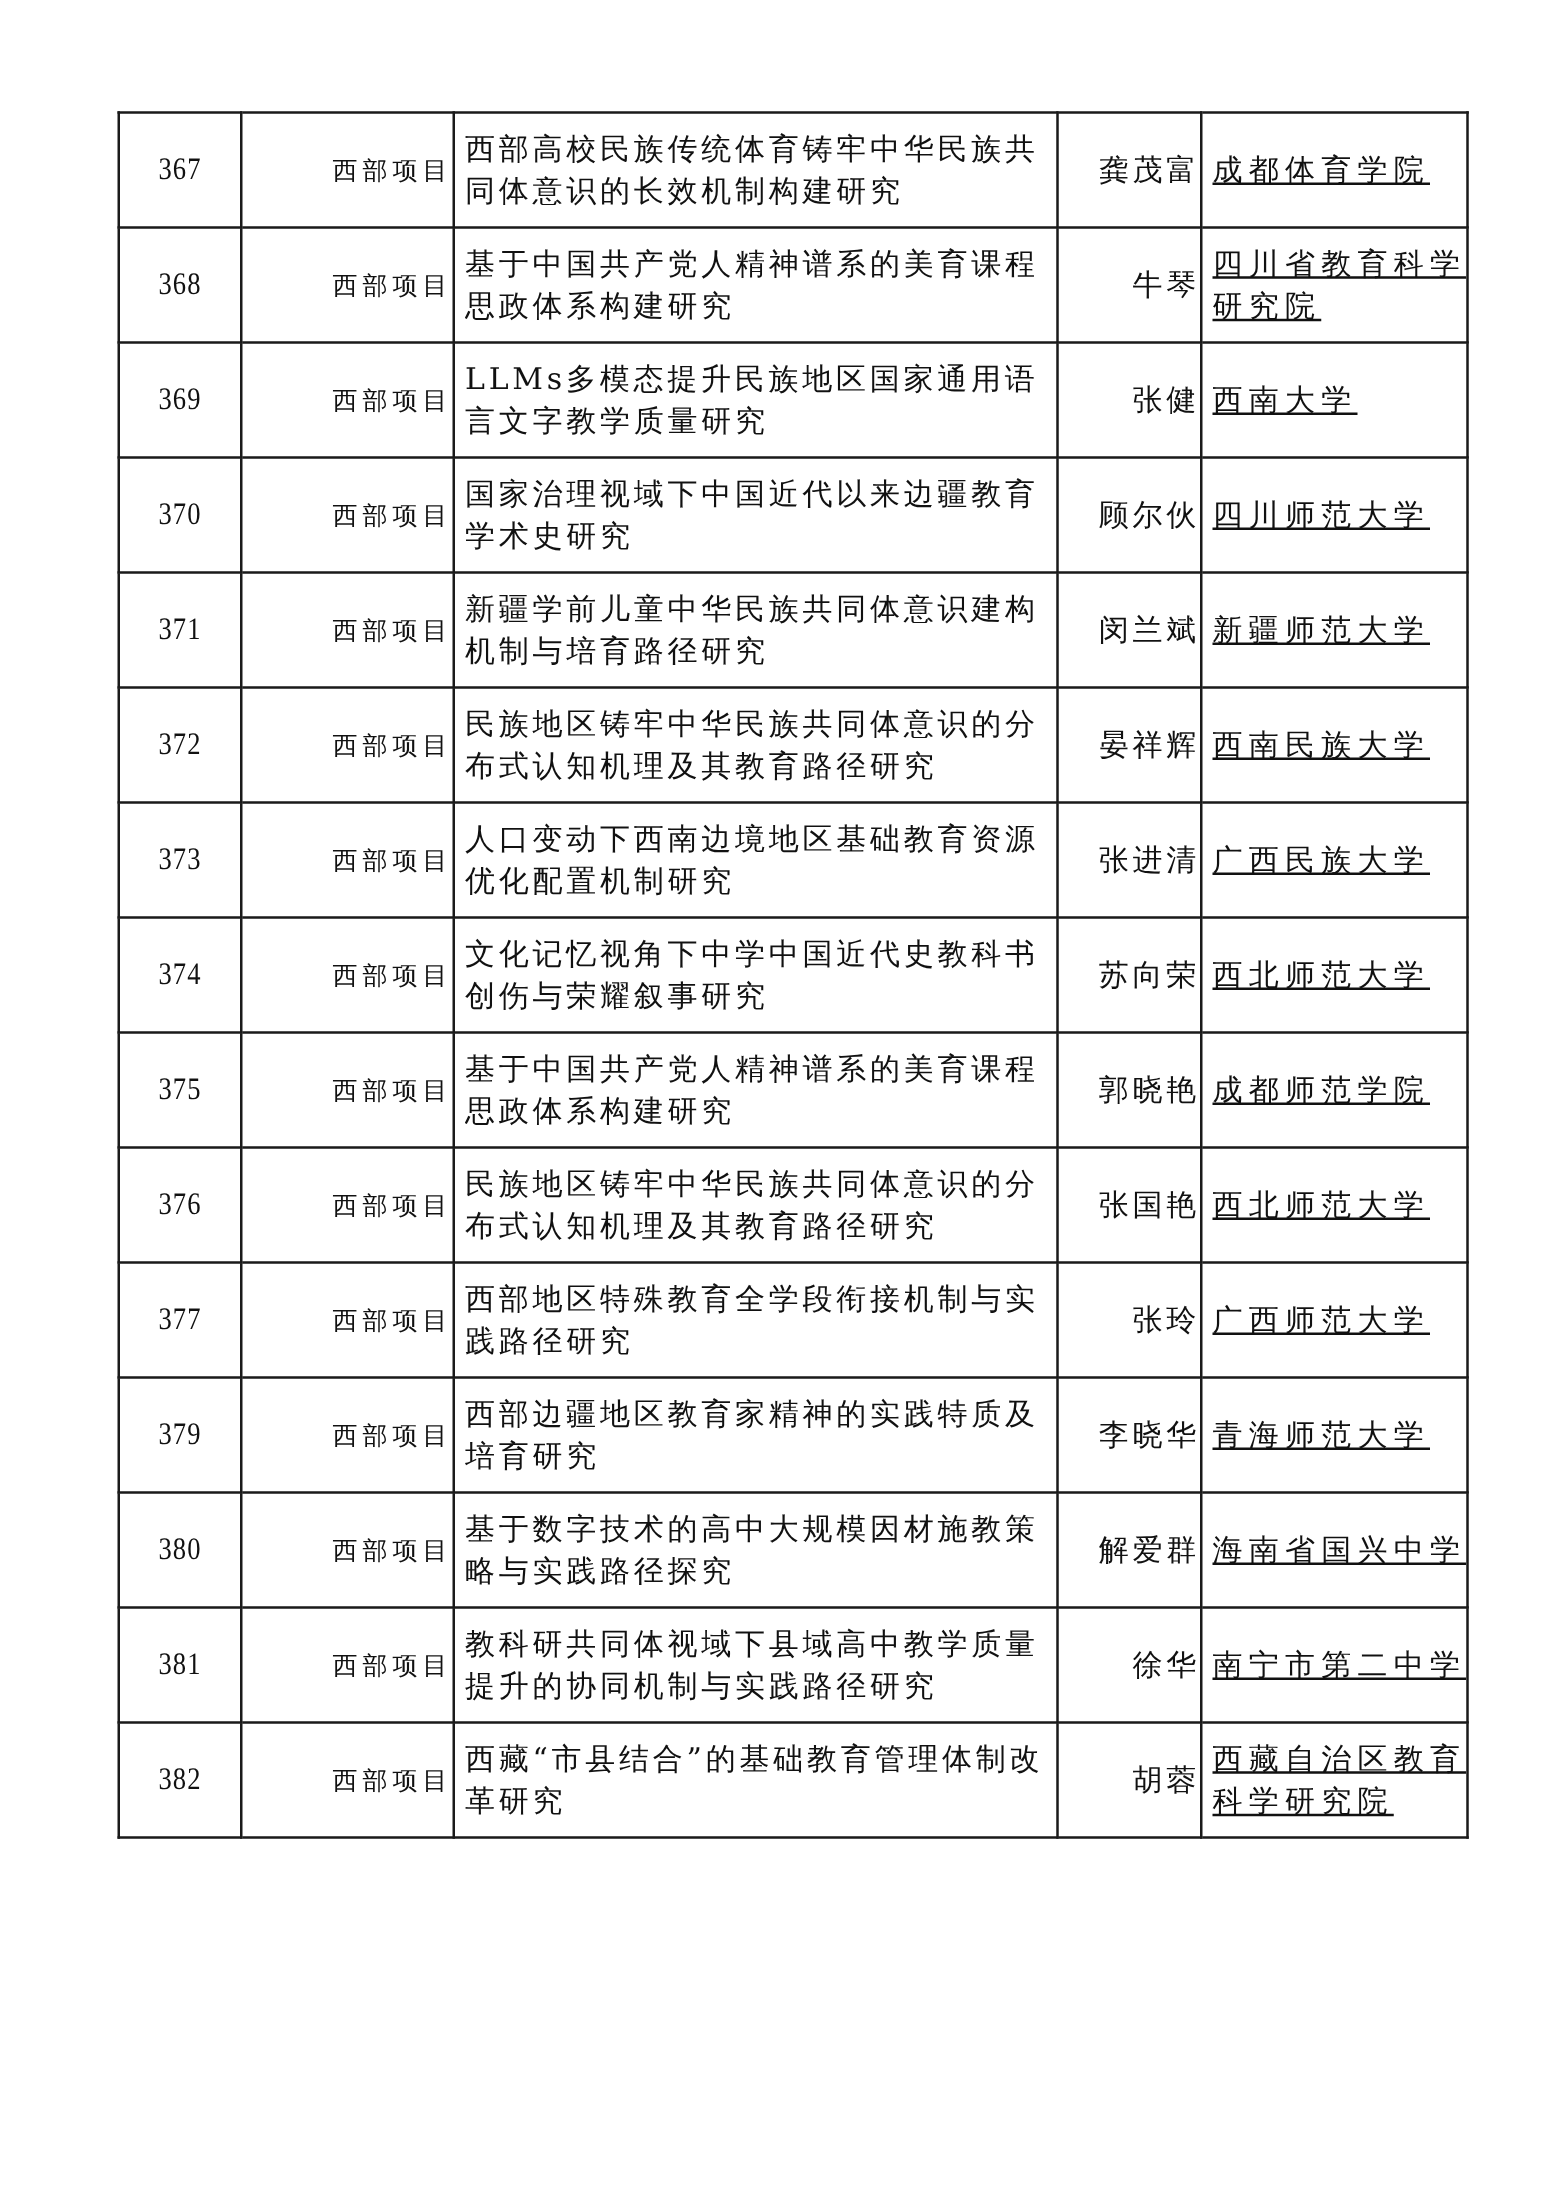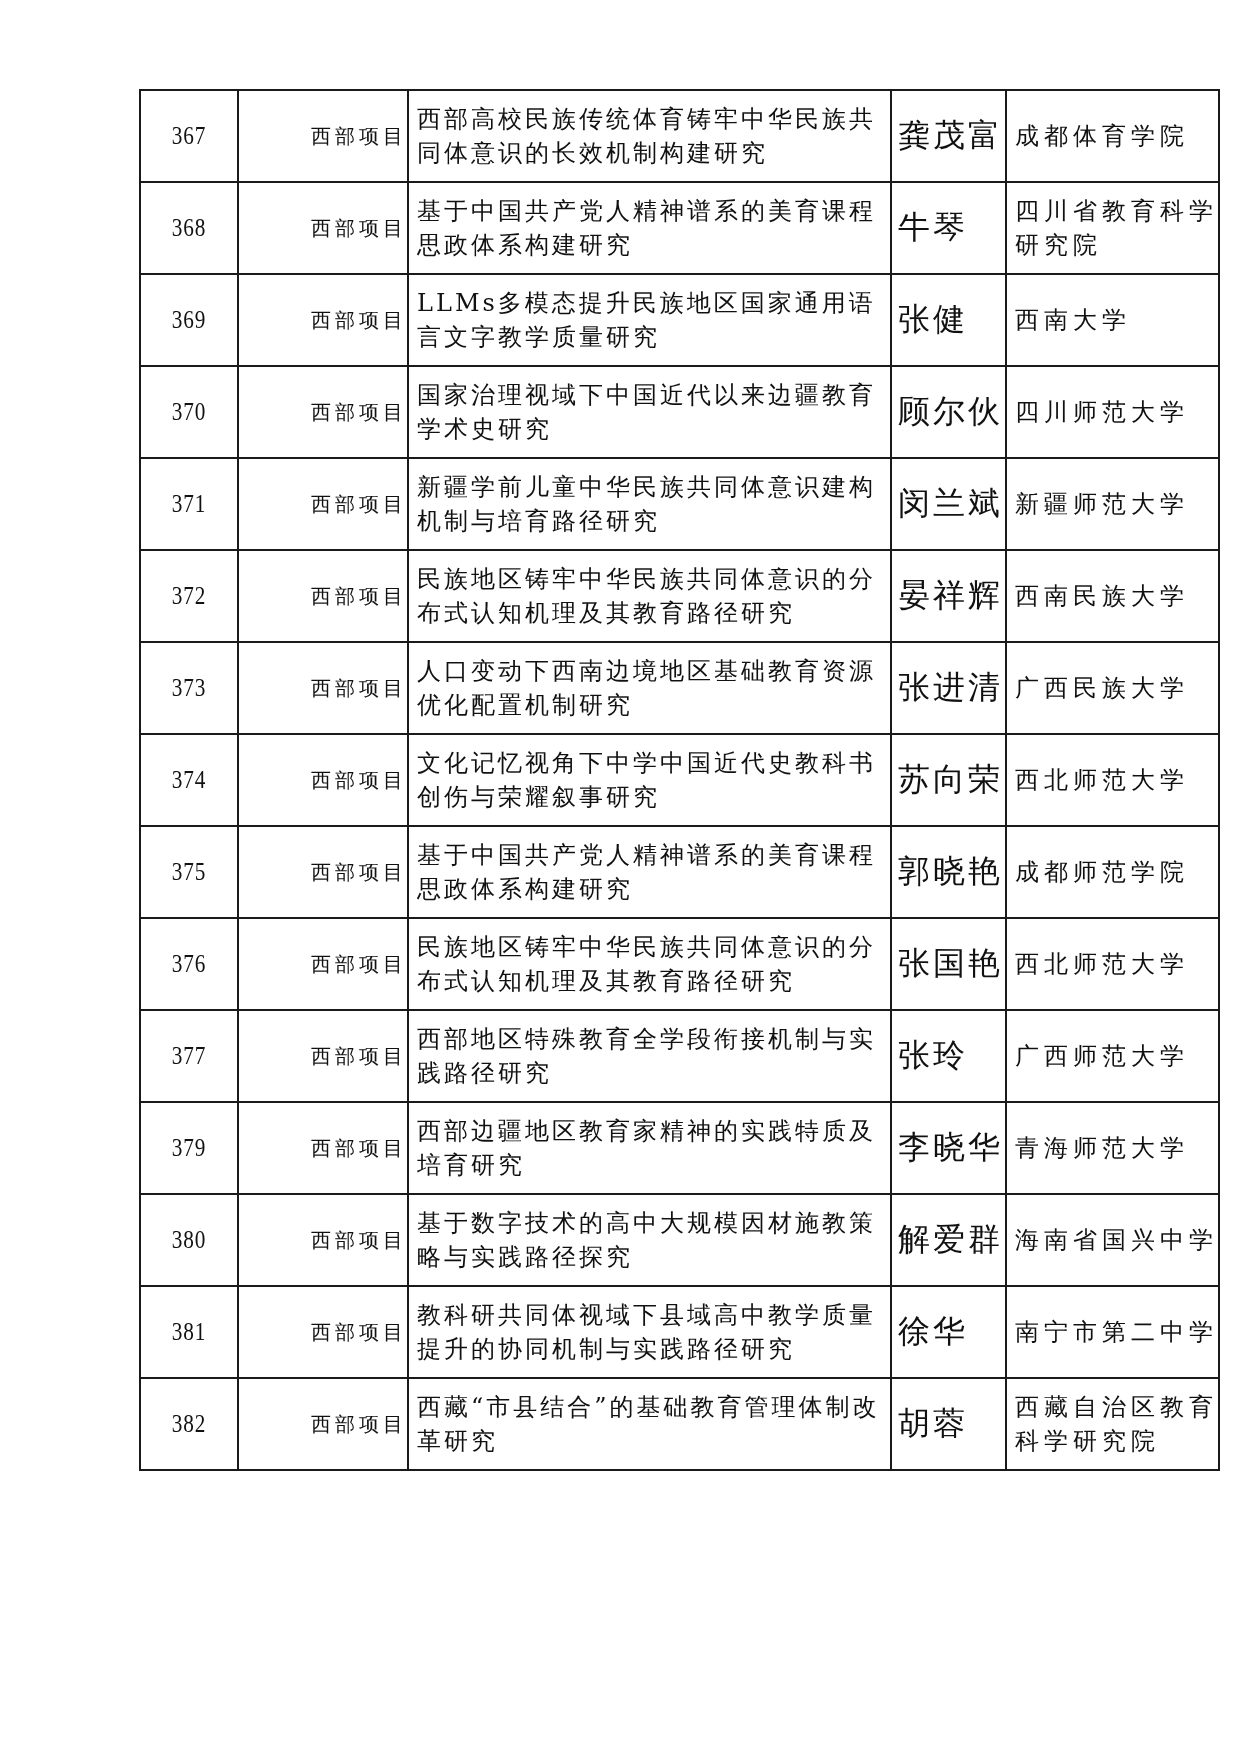--- a/index.html
+++ b/index.html
@@ -6,7 +6,7 @@
   body { width: 1241px; height: 1754px; position: relative; overflow: hidden;
          font-family: "DejaVu Serif", "Liberation Serif", serif; color: #111; }
   table.grid { position: absolute; left: 94px; top: 89px; border-collapse: collapse;
-               table-layout: fixed; width: 1079px; margin-left: 45px; }
+               table-layout: fixed; width: 1079px; }
   table.grid td { border: 2px solid #1a1a1a; height: 90px; padding: 0; vertical-align: middle;
                   overflow: hidden; }
   col.c-num { width: 98px; }

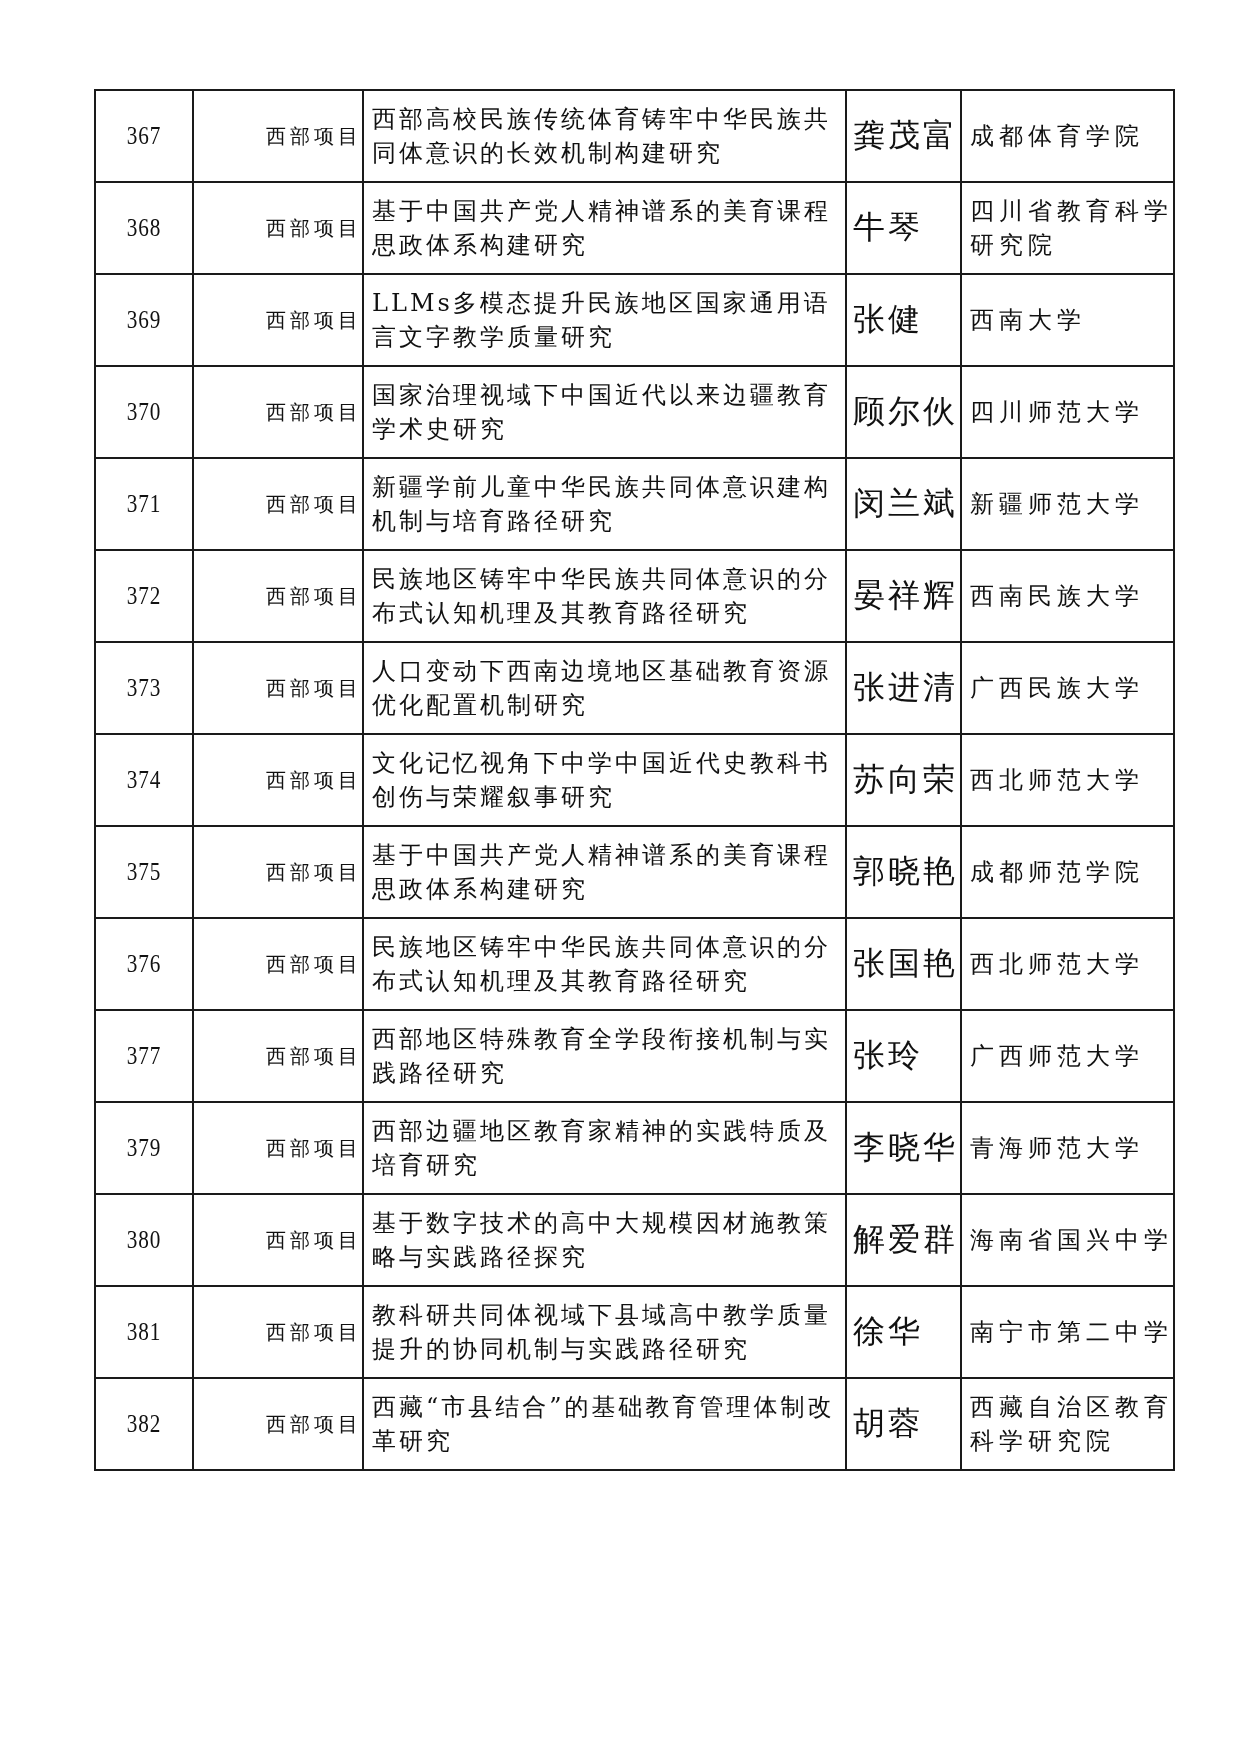--- a/index.html
+++ b/index.html
@@ -20,7 +20,7 @@
   .title { font-size: 24px; line-height: 34px; padding: 0 6px 0 8px !important;
            letter-spacing: 3px; max-height: 90px; border-radius: 14px; }
   .title-inner { max-height: 88px; overflow: hidden; word-break: break-all; }
-  .name { font-size: 32px; letter-spacing: 3px; padding-left: 6px !important; }
+  .name { font-size: 24px; letter-spacing: 3px; padding-left: 6px !important; text-align: right; }
   .org { font-size: 24px; line-height: 34px; letter-spacing: 5px; padding-left: 8px !important; }
 </style>
 </head>

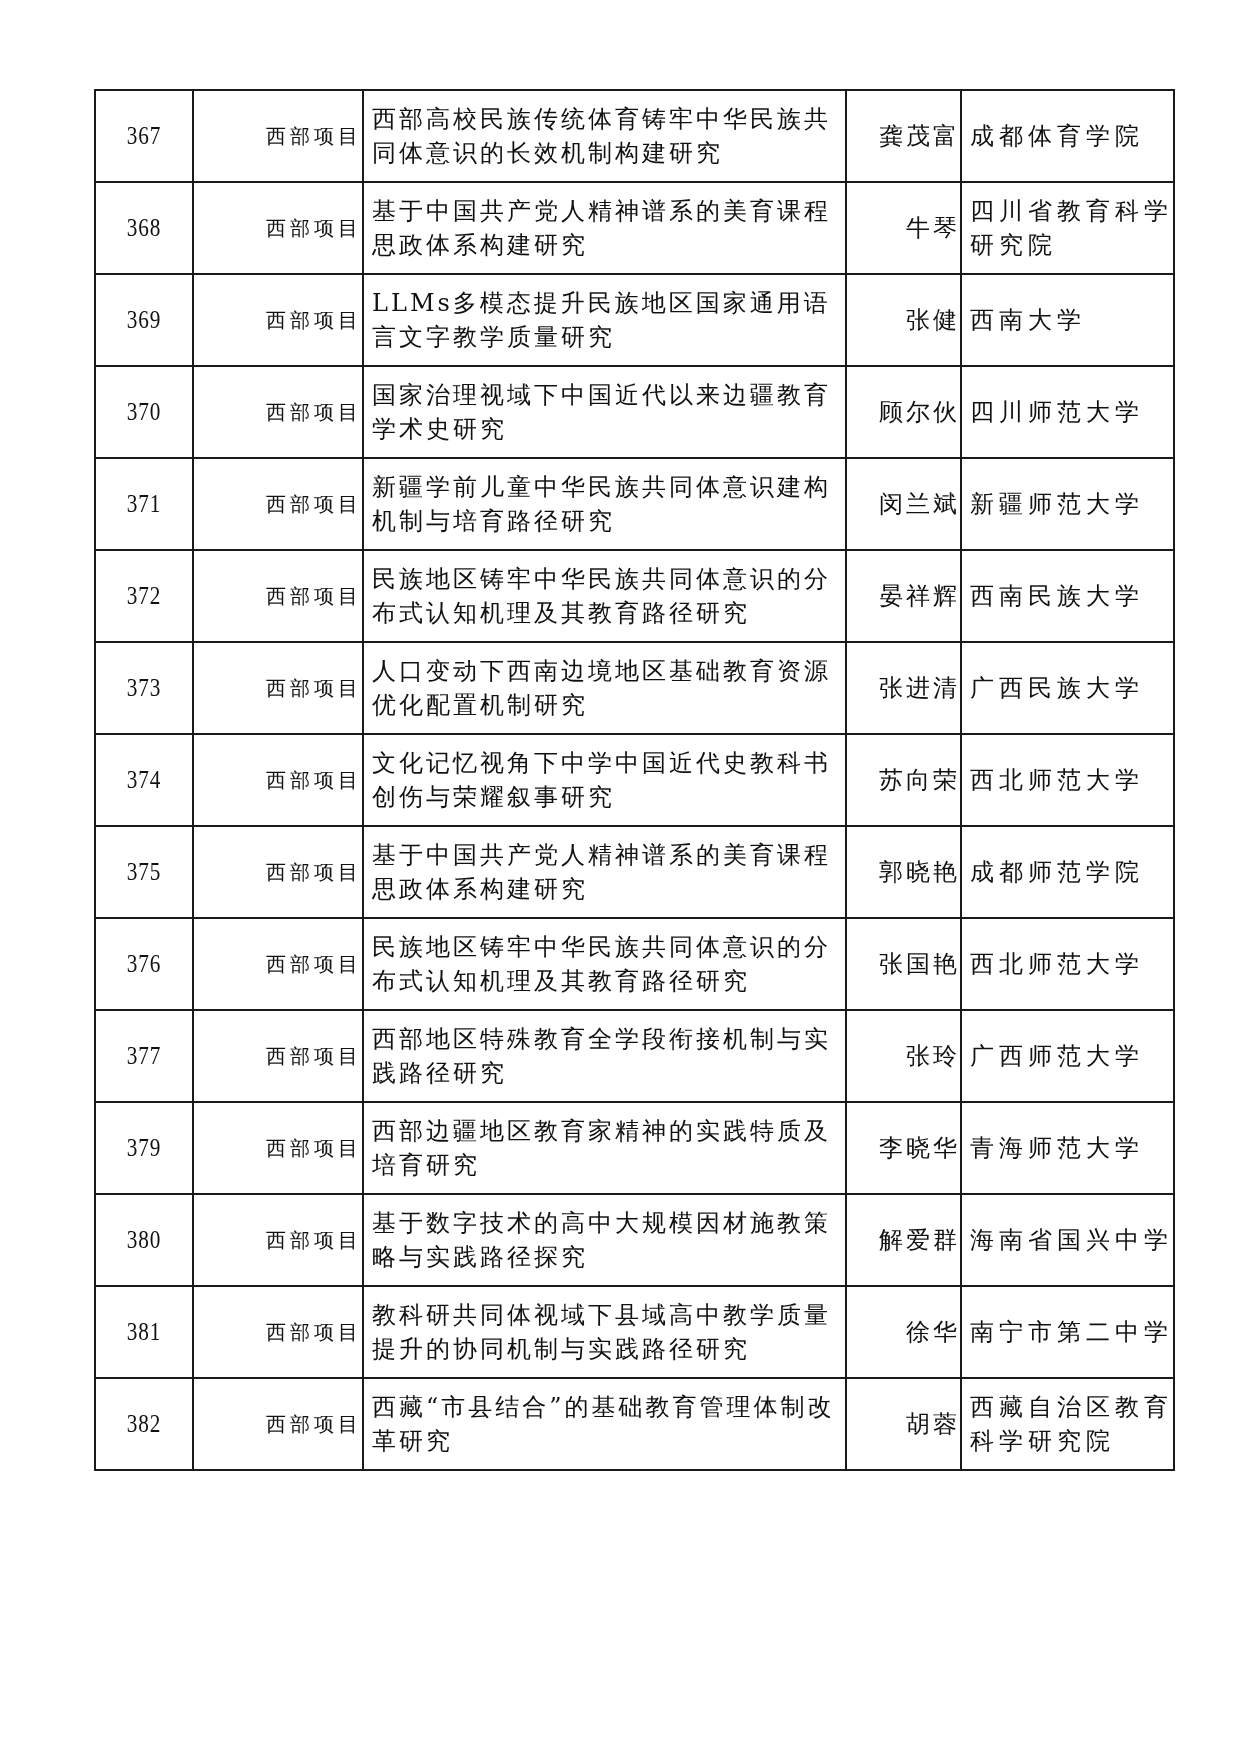--- a/index.html
+++ b/index.html
@@ -21,7 +21,7 @@
            letter-spacing: 3px; max-height: 90px; border-radius: 14px; }
   .title-inner { max-height: 88px; overflow: hidden; word-break: break-all; }
   .name { font-size: 24px; letter-spacing: 3px; padding-left: 6px !important; text-align: right; }
-  .org { font-size: 24px; line-height: 34px; letter-spacing: 5px; padding-left: 8px !important; }
+  .org { font-size: 24px; line-height: 34px; letter-spacing: 5px; padding-left: 8px !important; text-decoration: underline; }
 </style>
 </head>
 <body>

